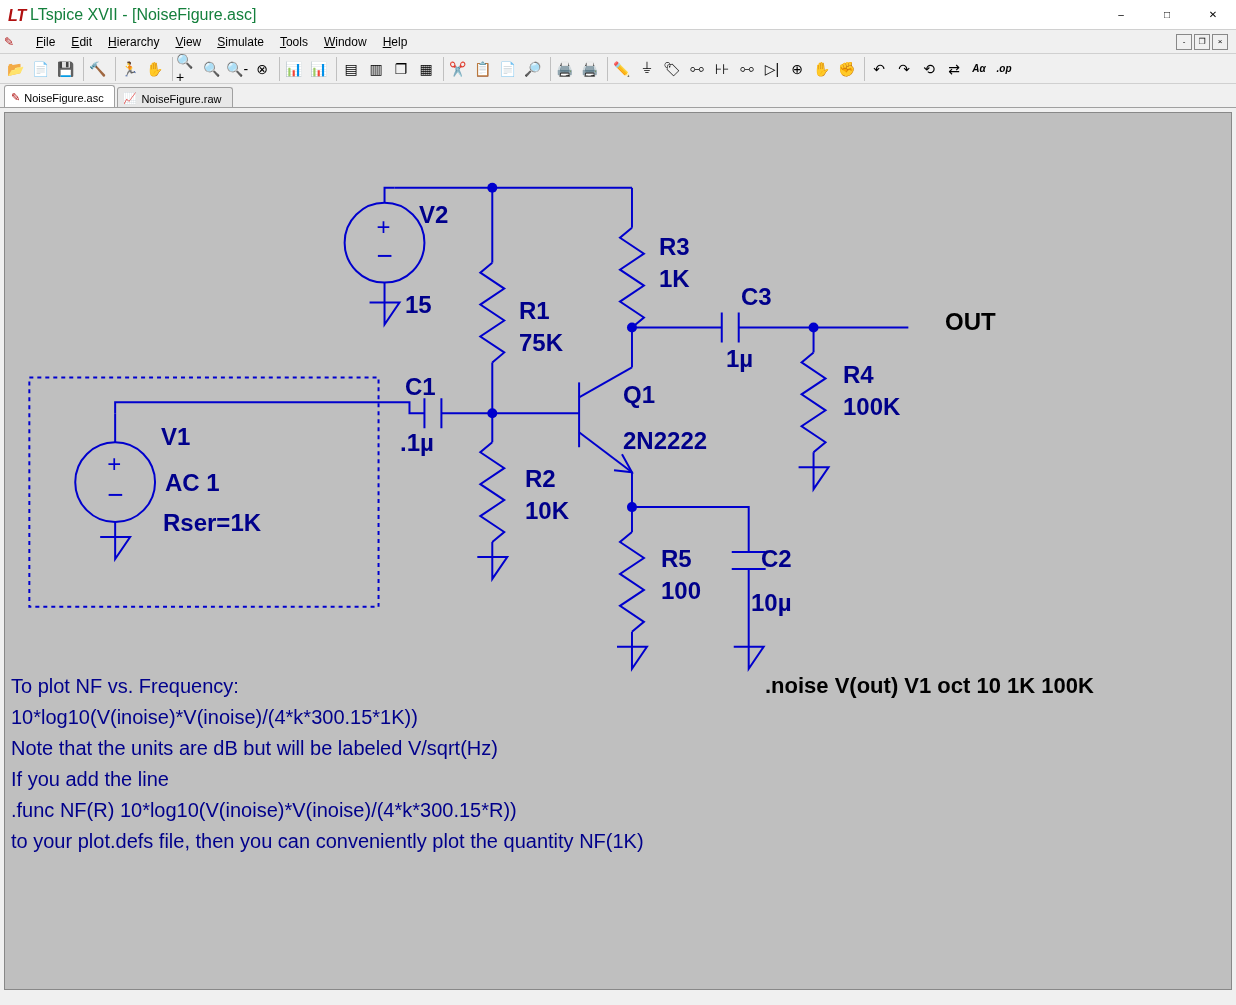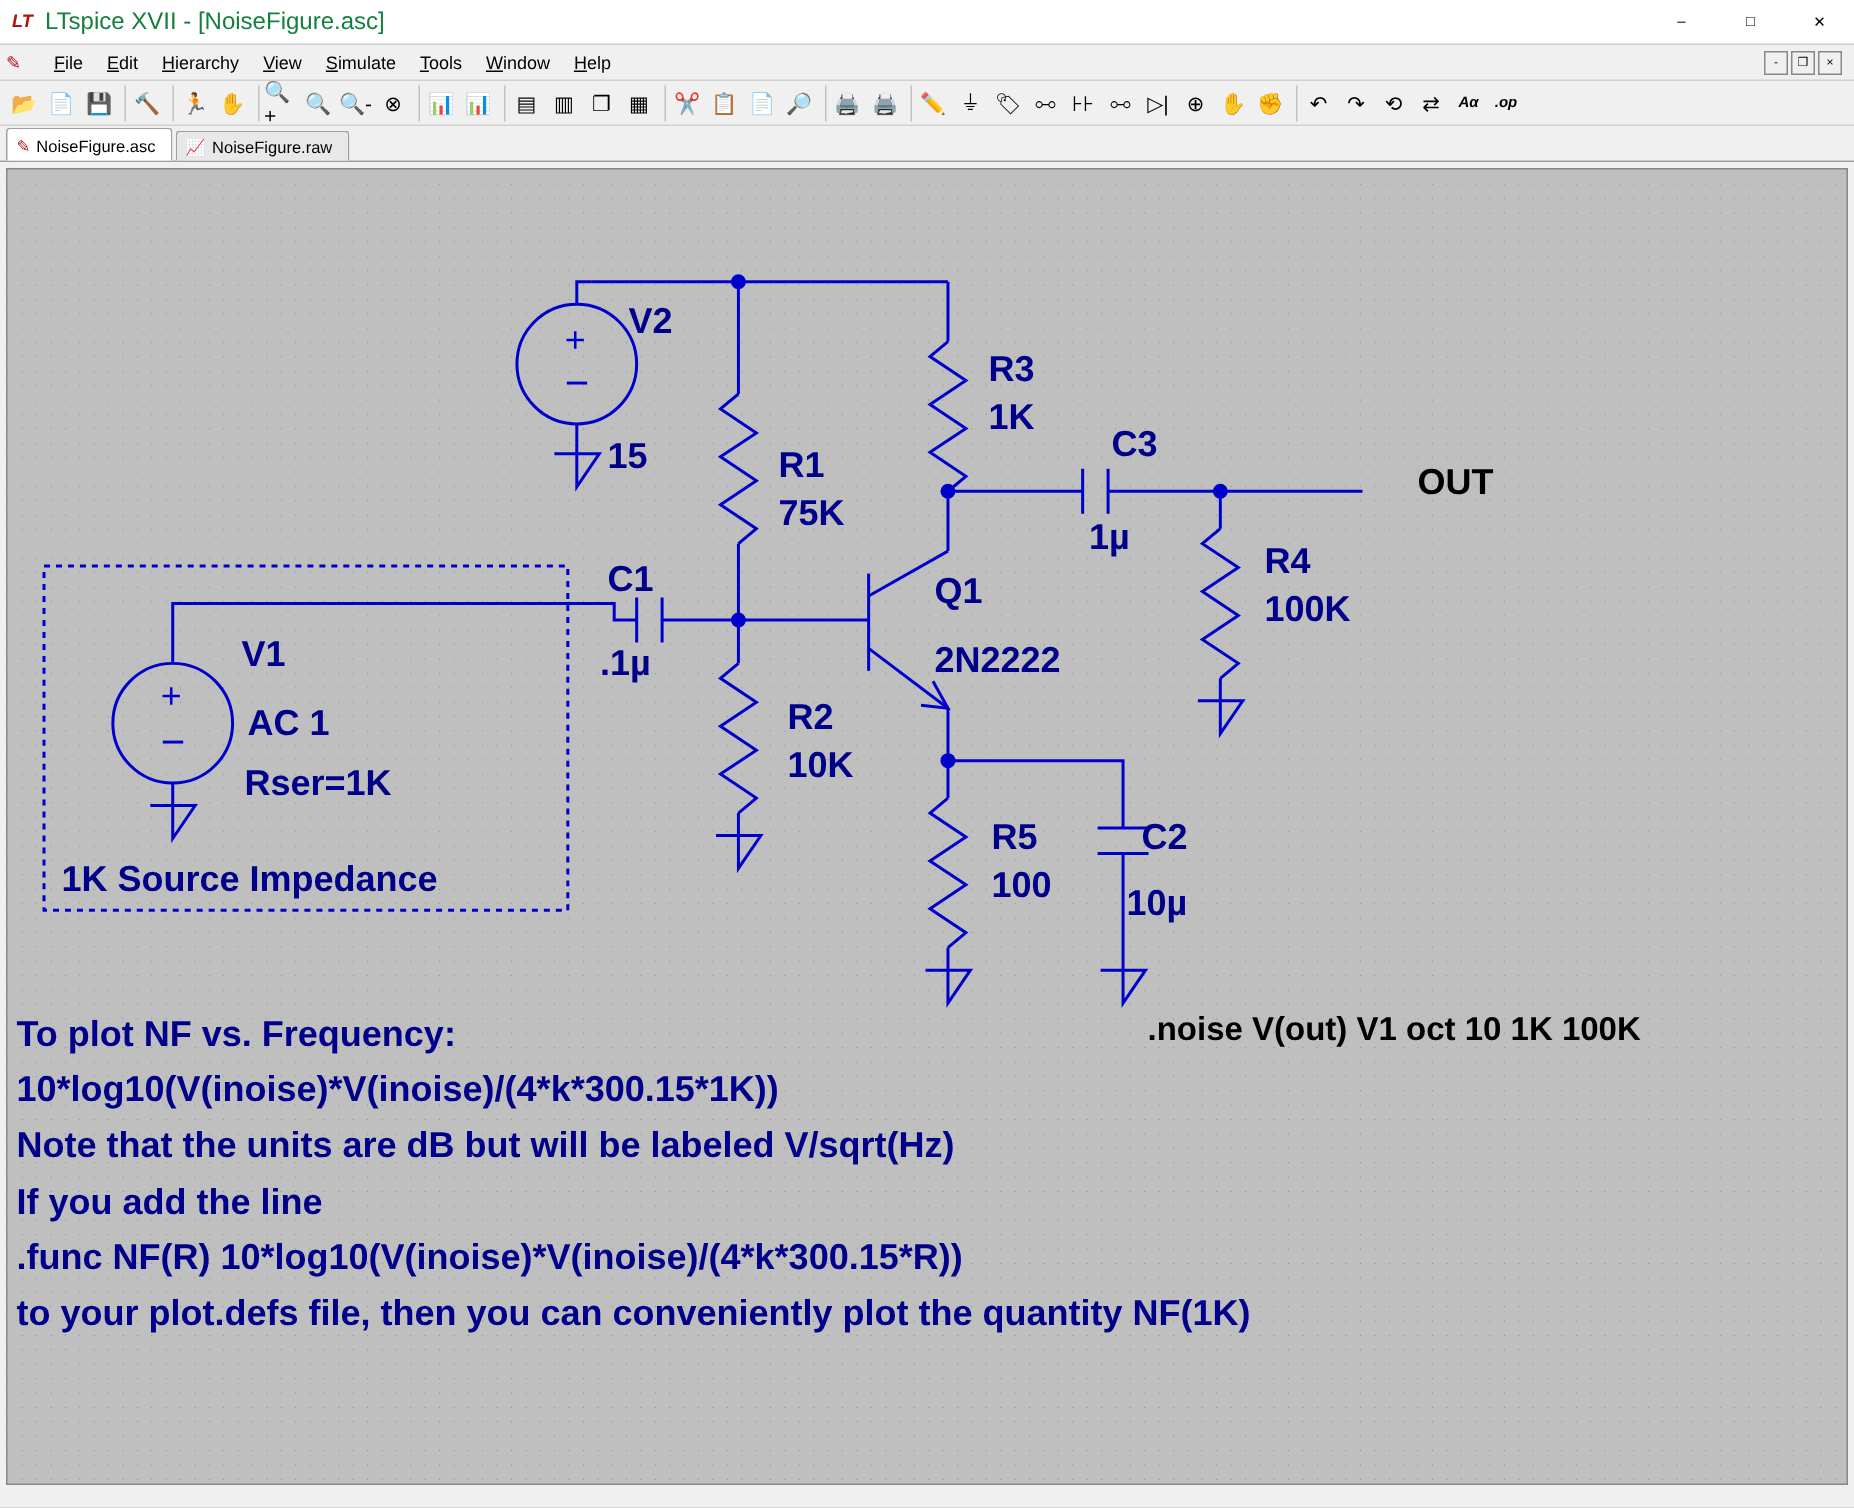--- a/index.html
+++ b/index.html
@@ -5,7 +5,7 @@
   * { box-sizing: border-box; margin: 0; padding: 0; }
   body { font-family: "Segoe UI", Tahoma, sans-serif; font-size: 12px; background: #f0f0f0; width: 1236px; height: 1005px; overflow: hidden; }
   .titlebar { height: 30px; background: #fff; display: flex; align-items: center; padding: 0 0 0 8px; border-bottom: 1px solid #d0d0d0; }
-  .titlebar-icon { width: 16px; height: 16px; margin-right: 6px; font-weight:bold; color:#b01010; font-size:12px; font-style:italic;}
+  .titlebar-icon { width: 16px; height: 16px; margin-right: 6px; font-weight:bold; color:#b01010; font-size:16px; font-style:italic;}
   .titlebar-title { flex: 1; font-size: 16px; color:#15803d; }
   .win-controls { display: flex; }
   .win-btn { width: 46px; height: 30px; display: flex; align-items: center; justify-content: center; font-family: "Segoe UI Symbol", sans-serif; font-size: 10px; }

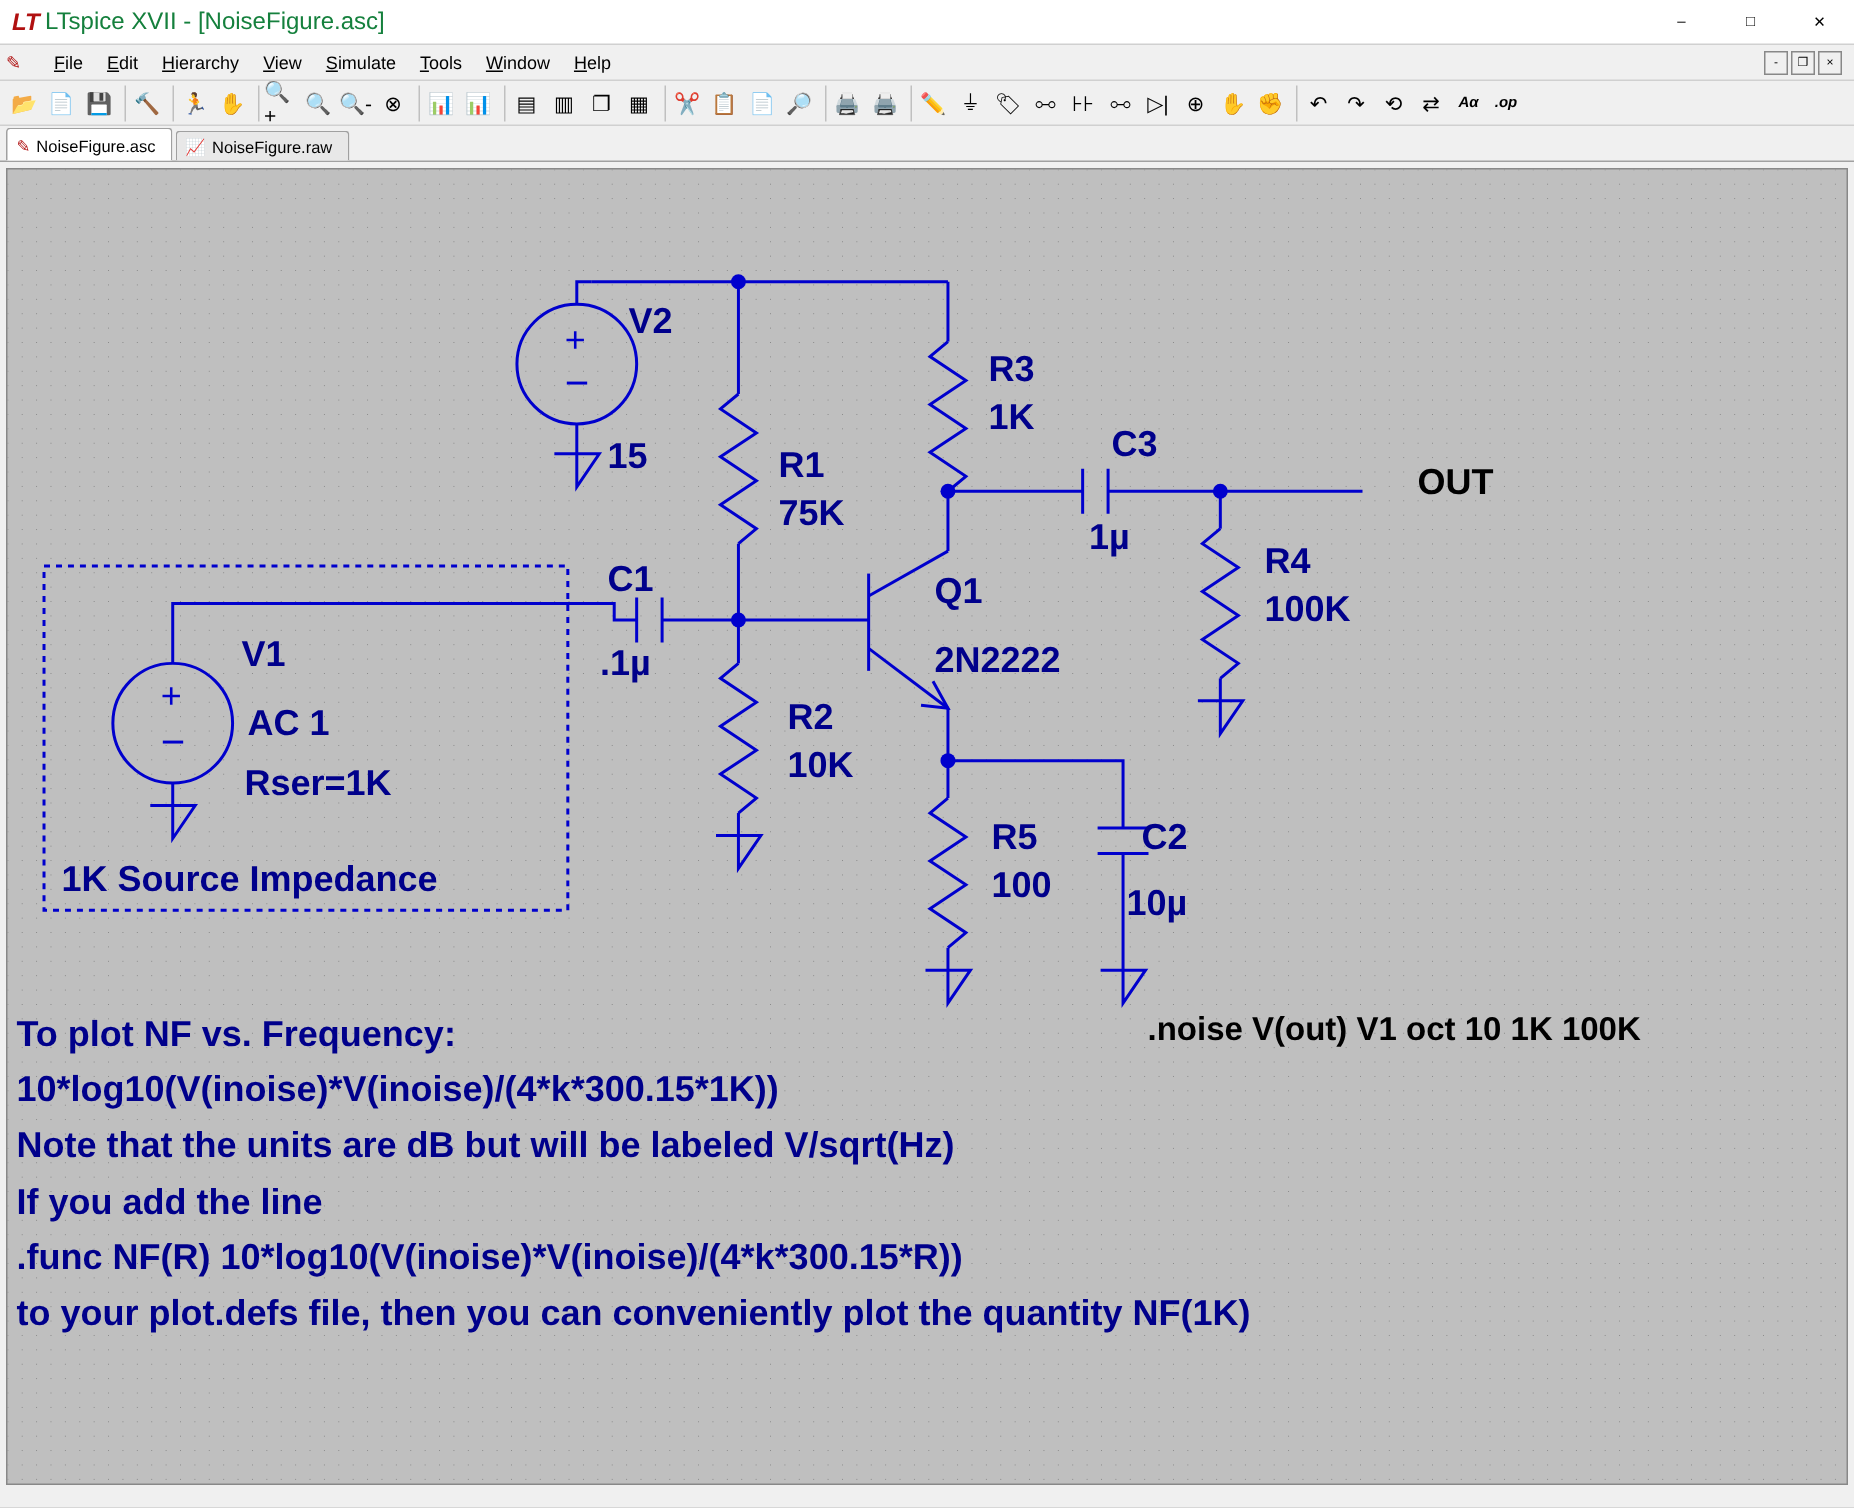--- a/index.html
+++ b/index.html
@@ -241,7 +241,6 @@
   <div class="sch-text comp" style="left:160px; top:356px;">AC 1</div>
   <div class="sch-text comp" style="left:158px; top:396px;">Rser=1K</div>
 
-  <div class="sch-text comp" style="left:36px; top:460px;">1K Source Impedance</div>
 
   <div class="sch-text dir black" style="left:760px; top:560px; font-size:22px;">.noise V(out) V1 oct 10 1K 100K</div>
 

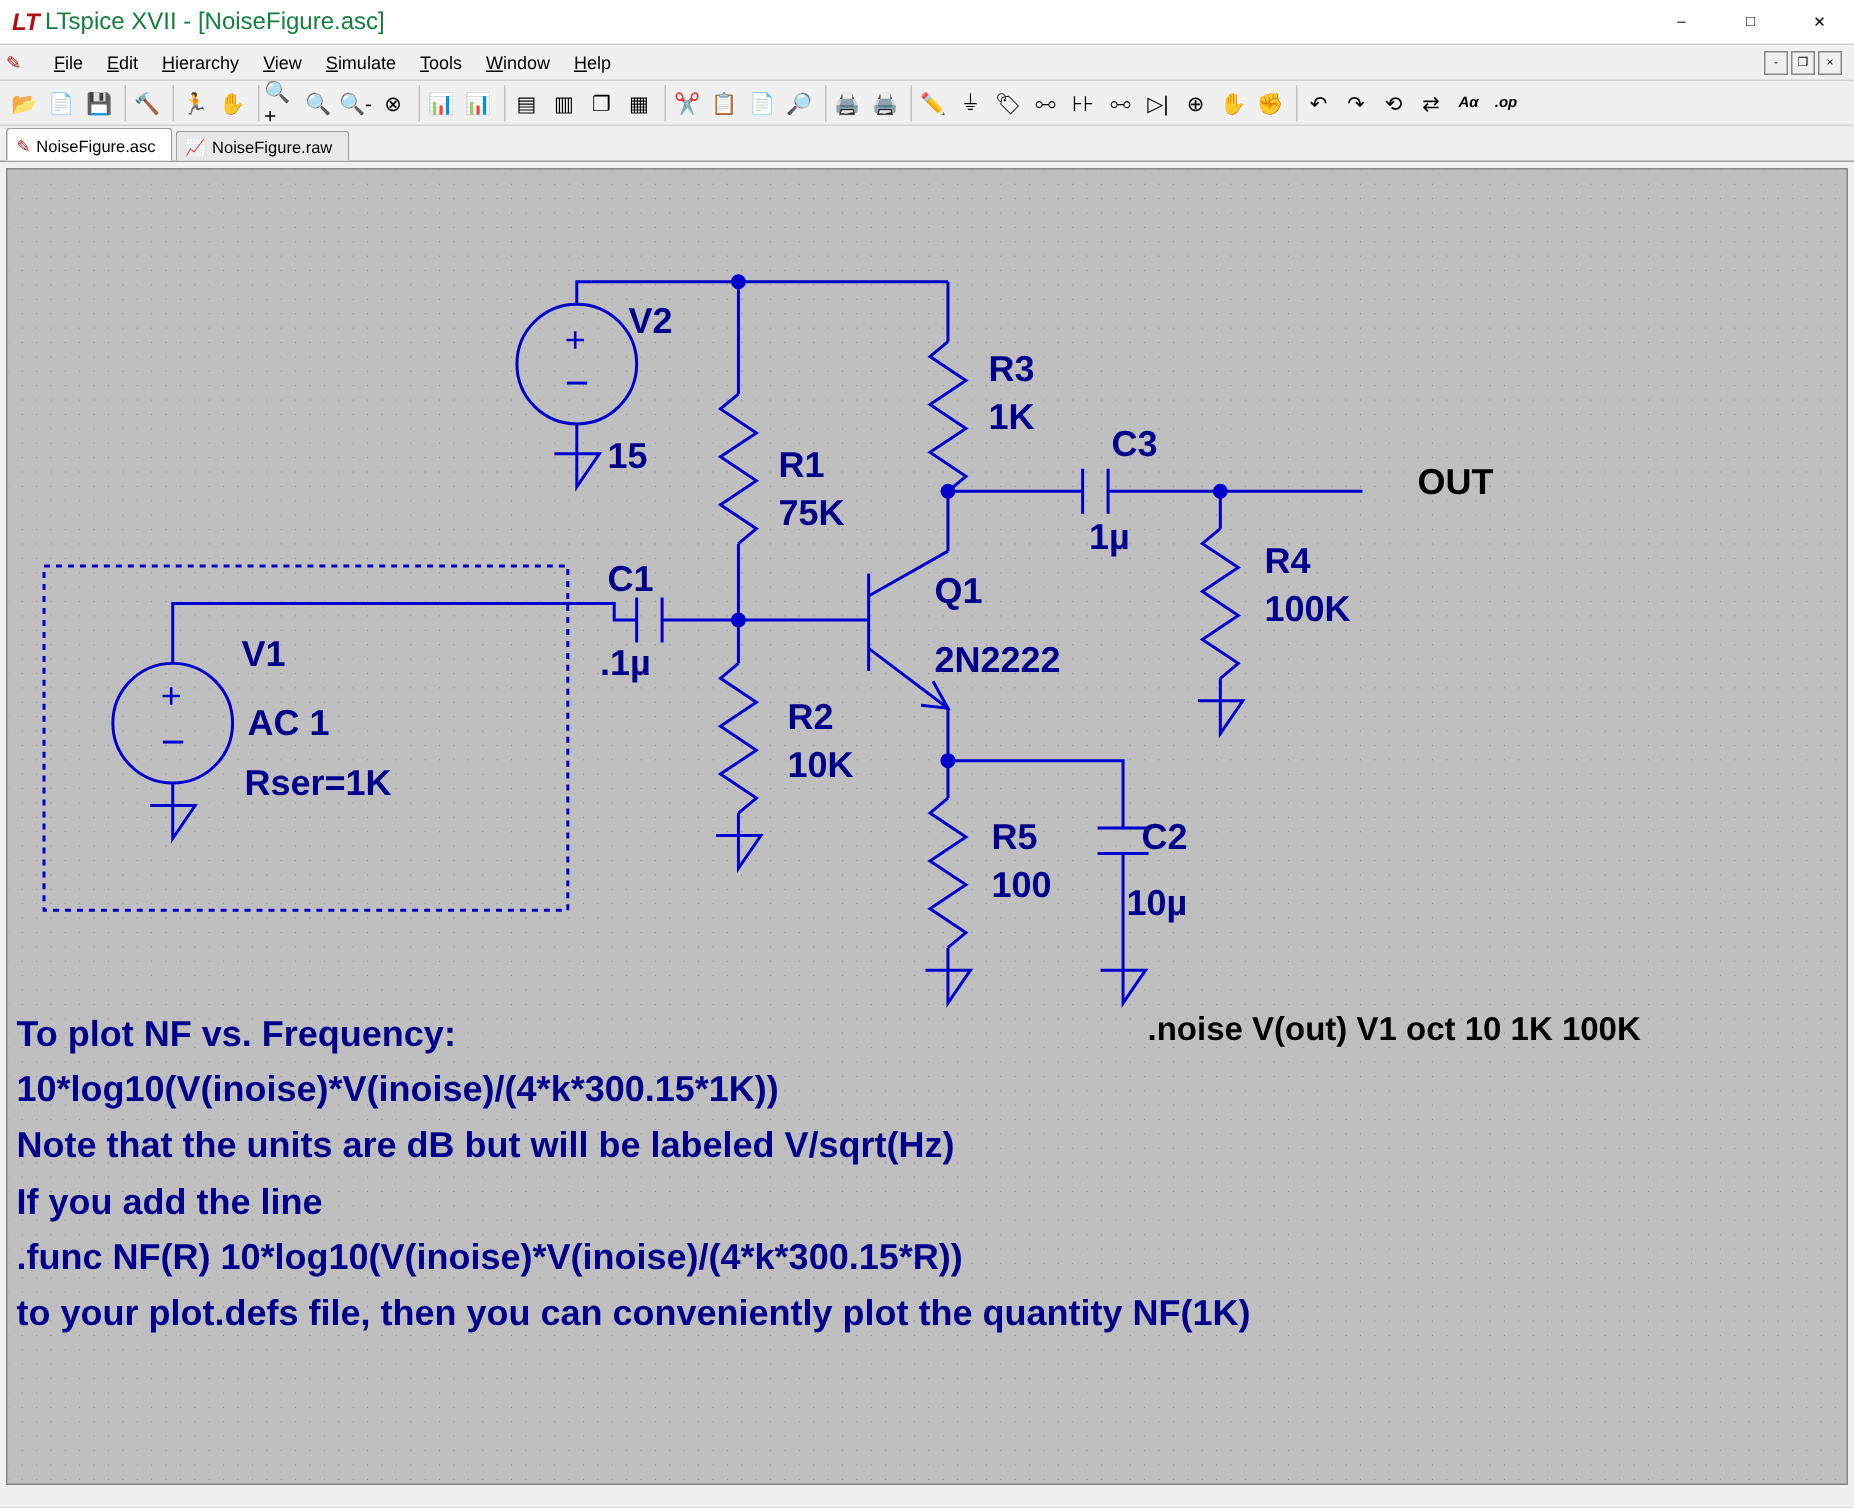--- a/index.html
+++ b/index.html
@@ -30,7 +30,7 @@
   .sch-text.black { color: #000; }
   .sch-text.comp { font-size: 24px; line-height: 1.2; }
   .sch-text.dir  { font-size: 20px; }
-  .notes-block { position:absolute; font-family: Verdana, Arial, sans-serif; font-weight:bold; color:#00008b; font-size:24px; line-height:1.55;}
+  .notes-block { position:absolute; font-family: Verdana, Arial, sans-serif; font-weight:normal; color:#00008b; font-size:20px; line-height:1.55;}
   svg { position: absolute; top:0; left:0; width:100%; height:100%; }
   .wire { stroke: #0000cd; stroke-width: 2; fill: none; }
   .comp-stroke { stroke: #0000cd; stroke-width: 2; fill: none; }

